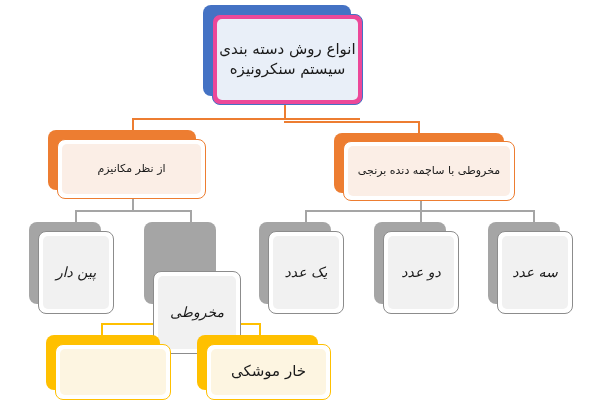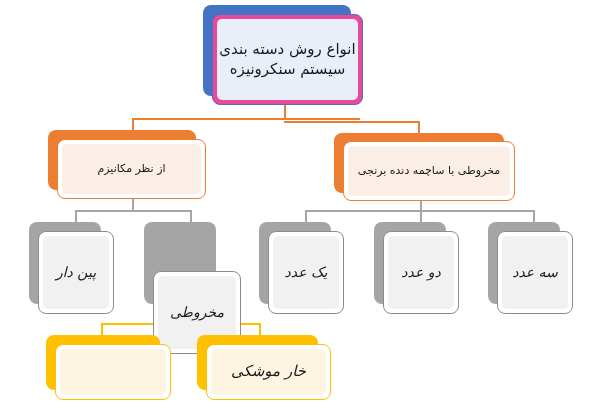--- a/index.html
+++ b/index.html
@@ -138,7 +138,7 @@
 
 <div class="node yellow">
   <div class="shadow" style="left:197px; top:335px; width:121px; height:55px;"></div>
-  <div class="front" style="left:206px; top:344px; width:125px; height:56px;font-style:italic;">
+  <div class="front" style="left:206px; top:344px; width:125px; height:56px;">
     <div class="inner"></div>
     <span>خار موشکی</span>
   </div>

